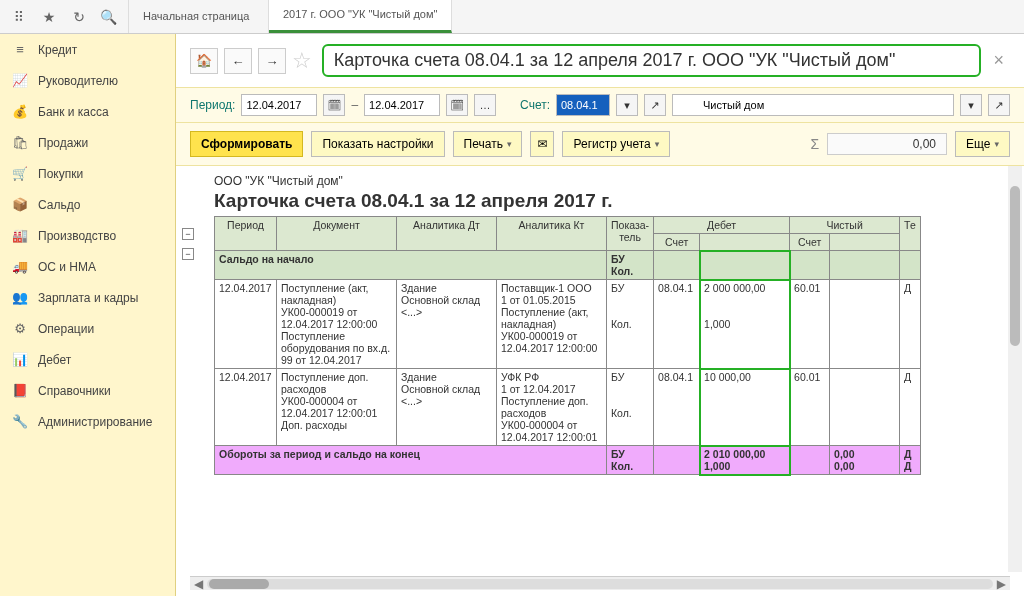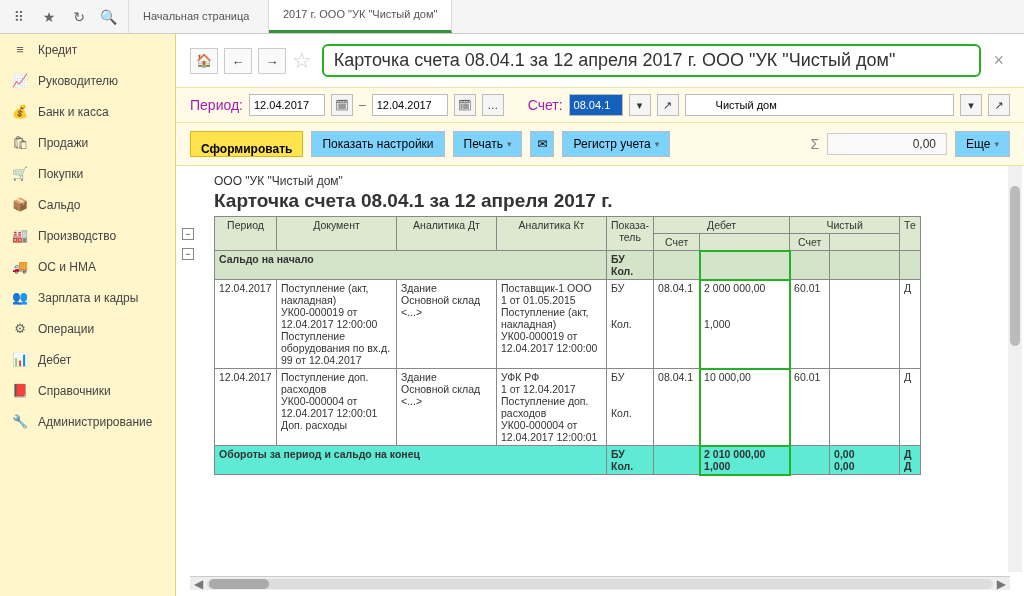--- a/index.html
+++ b/index.html
@@ -26,7 +26,7 @@
 .close-x { font-size: 18px; color: #999; cursor: pointer; padding: 0 6px; }
 
 .params-row { display: flex; align-items: center; gap: 6px; padding: 6px 0; border-top: 1px solid #eee3a0; border-bottom: 1px solid #eee3a0; background: #fffbe6; margin: 0 -14px; padding-left: 14px; padding-right: 14px; }
-.param-label { font-size: 14px; color: #a21caf; }
+.param-label { font-size: 12px; color: #0f766e; }
 .param-input { height: 22px; border: 1px solid #bbb; padding: 0 4px; font-size: 11px; background: #fff; }
 .param-sep { color: #666; }
 .small-btn { width: 22px; height: 22px; border: 1px solid #bbb; background: #f5f5f5; display: flex; align-items: center; justify-content: center; cursor: pointer; font-size: 11px; }

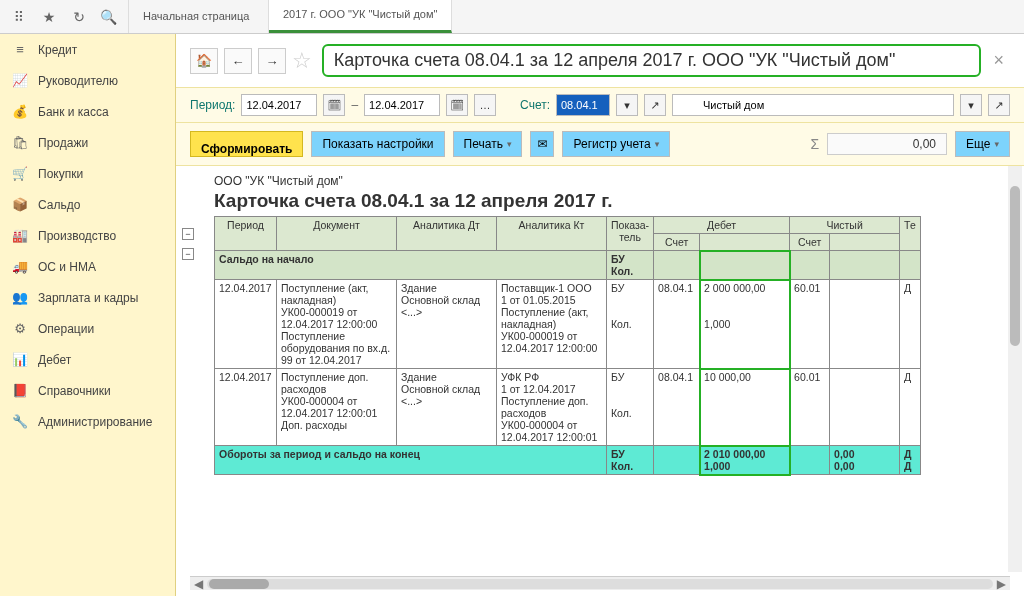--- a/index.html
+++ b/index.html
@@ -34,7 +34,7 @@
 
 .toolbar-row { display: flex; align-items: center; gap: 8px; padding: 8px 0; border-bottom: 1px solid #eee3a0; background: #fffbe6; margin: 0 -14px; padding-left: 14px; padding-right: 14px; }
 .btn { height: 26px; border: 1px solid #bbb; background: #7dd3fc; padding: 0 10px; font-size: 12px; cursor: pointer; display: flex; align-items: center; gap: 4px; }
-.btn.primary { background: #ffe34d; border-color: #d4b820; font-weight: bold; align-items: flex-end; }
+.btn.primary { background: #ffe34d; border-color: #d4b820; font-weight: bold; }
 .btn .arrow { font-size: 9px; color: #666; }
 .sum-box { border: 1px solid #ccc; background: #fafafa; padding: 3px 10px; font-size: 12px; text-align: right; width: 120px; }
 .spacer { flex: 1; }

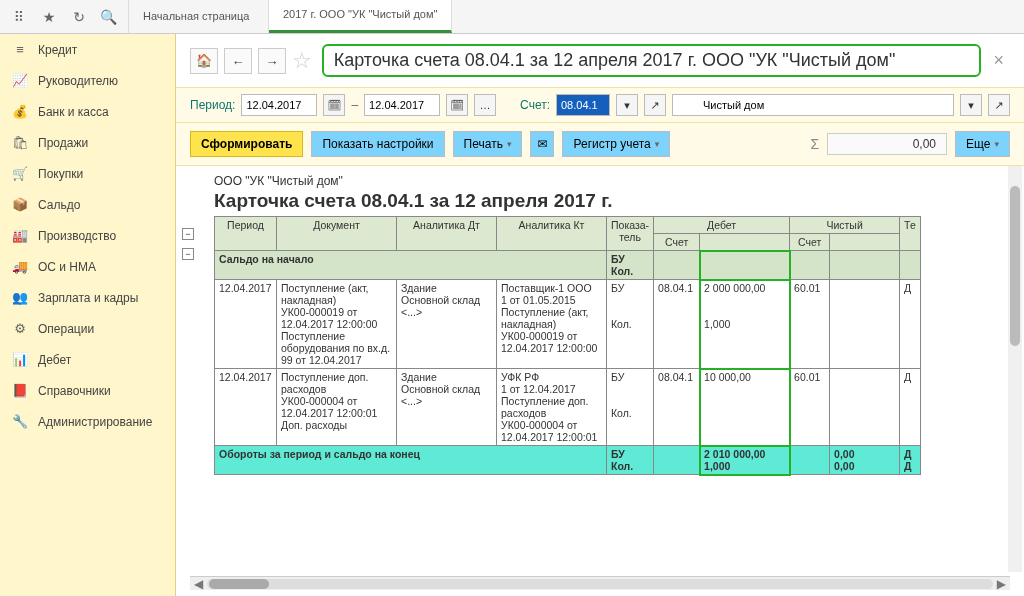--- a/index.html
+++ b/index.html
@@ -33,7 +33,7 @@
 .acct-sel { background: #1560bd; color: #fff; }
 
 .toolbar-row { display: flex; align-items: center; gap: 8px; padding: 8px 0; border-bottom: 1px solid #eee3a0; background: #fffbe6; margin: 0 -14px; padding-left: 14px; padding-right: 14px; }
-.btn { height: 26px; border: 1px solid #bbb; background: #7dd3fc; padding: 0 10px; font-size: 12px; cursor: pointer; display: flex; align-items: center; gap: 4px; }
+.btn { height: 26px; border: 1px solid #bbb; background: #fef9c3; padding: 0 10px; font-size: 12px; cursor: pointer; display: flex; align-items: center; gap: 4px; }
 .btn.primary { background: #ffe34d; border-color: #d4b820; font-weight: bold; }
 .btn .arrow { font-size: 9px; color: #666; }
 .sum-box { border: 1px solid #ccc; background: #fafafa; padding: 3px 10px; font-size: 12px; text-align: right; width: 120px; }

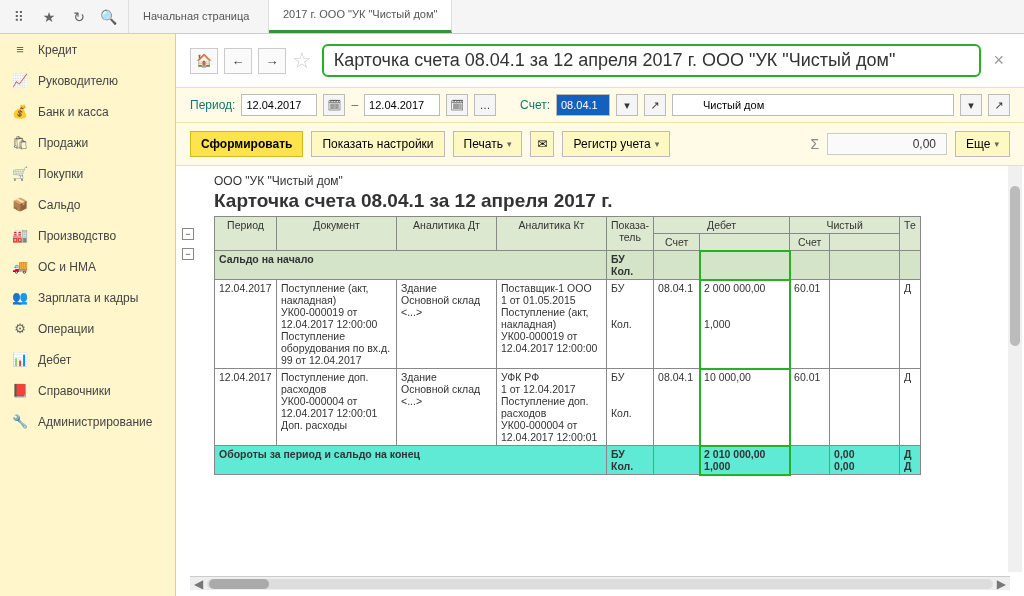--- a/index.html
+++ b/index.html
@@ -47,7 +47,7 @@
 .report-table th { background: #dce8d0; font-weight: normal; text-align: center; }
 .report-table .subhead th { background: #dce8d0; }
 .report-table .saldo td { background: #d3e4c8; font-weight: bold; }
-.report-table .totals td { background: #5eead4; font-weight: bold; }
+.report-table .totals td { background: #f0abfc; font-weight: bold; }
 .num { text-align: right; }
 .tree-toggle { position: absolute; left: 6px; width: 12px; height: 12px; border: 1px solid #888; font-size: 9px; line-height: 10px; text-align: center; background: #fff; cursor: pointer; }
 .highlight-col { outline: 2px solid #25b025; outline-offset: -1px; }

